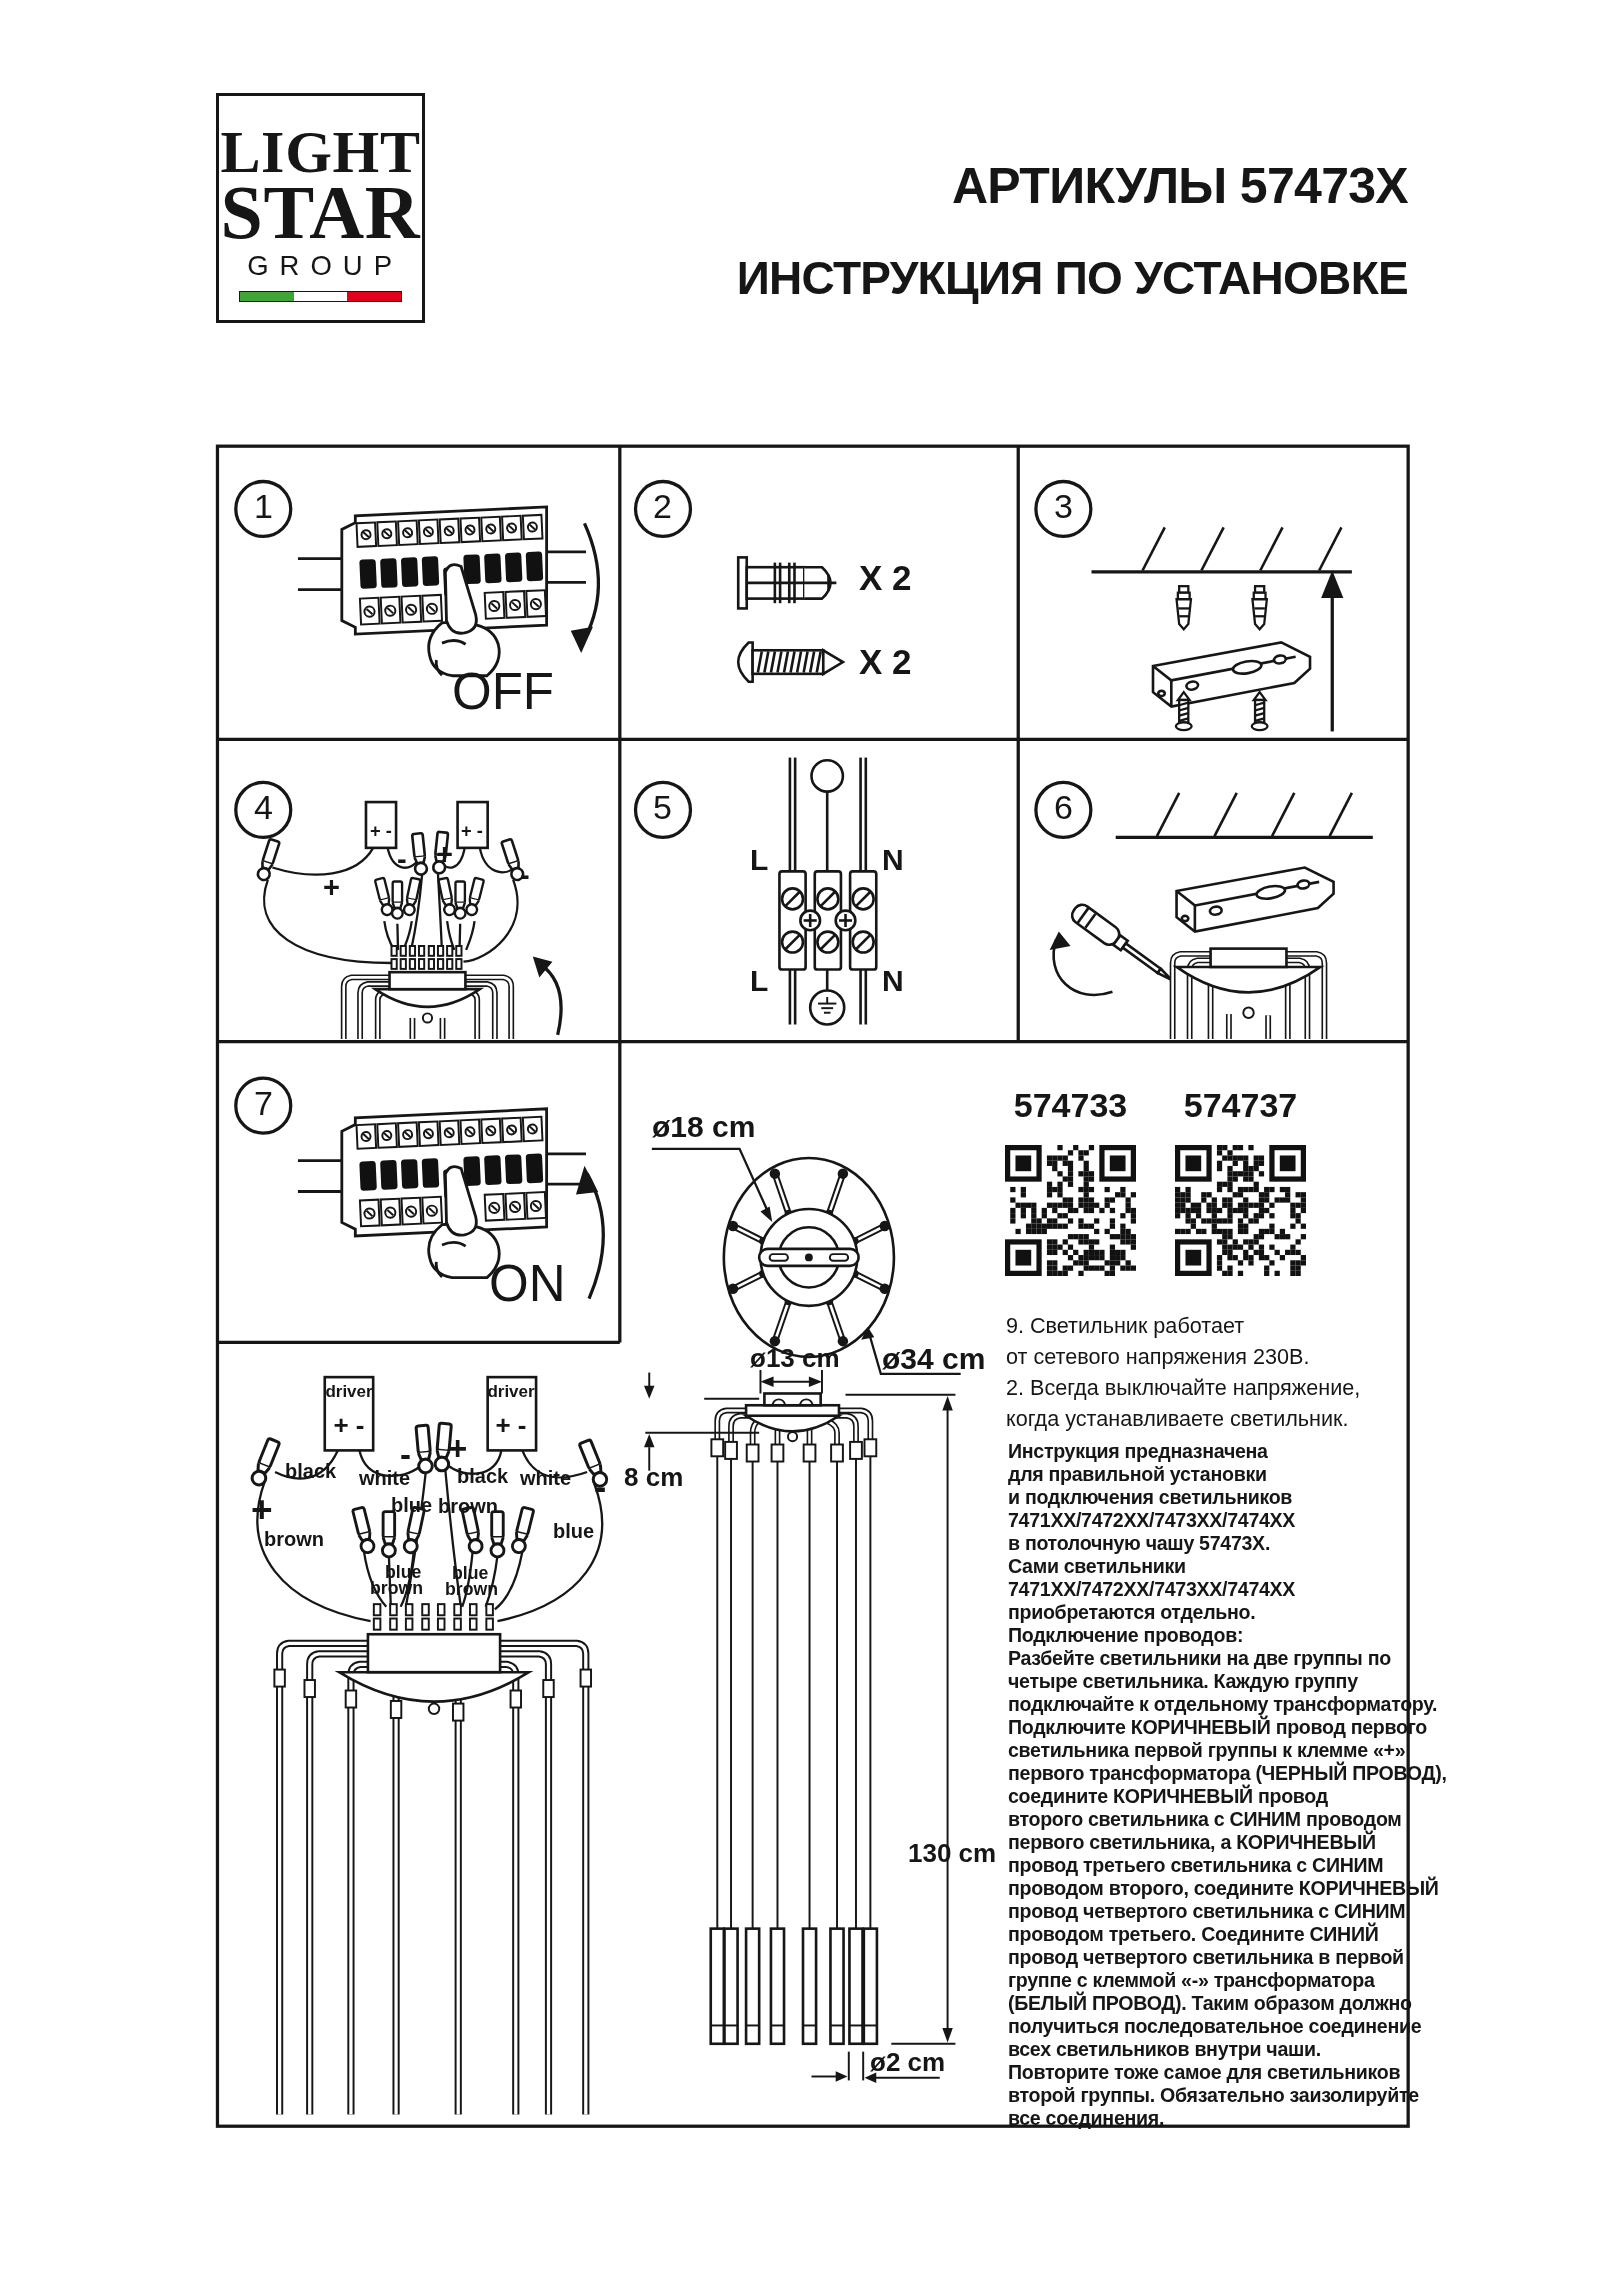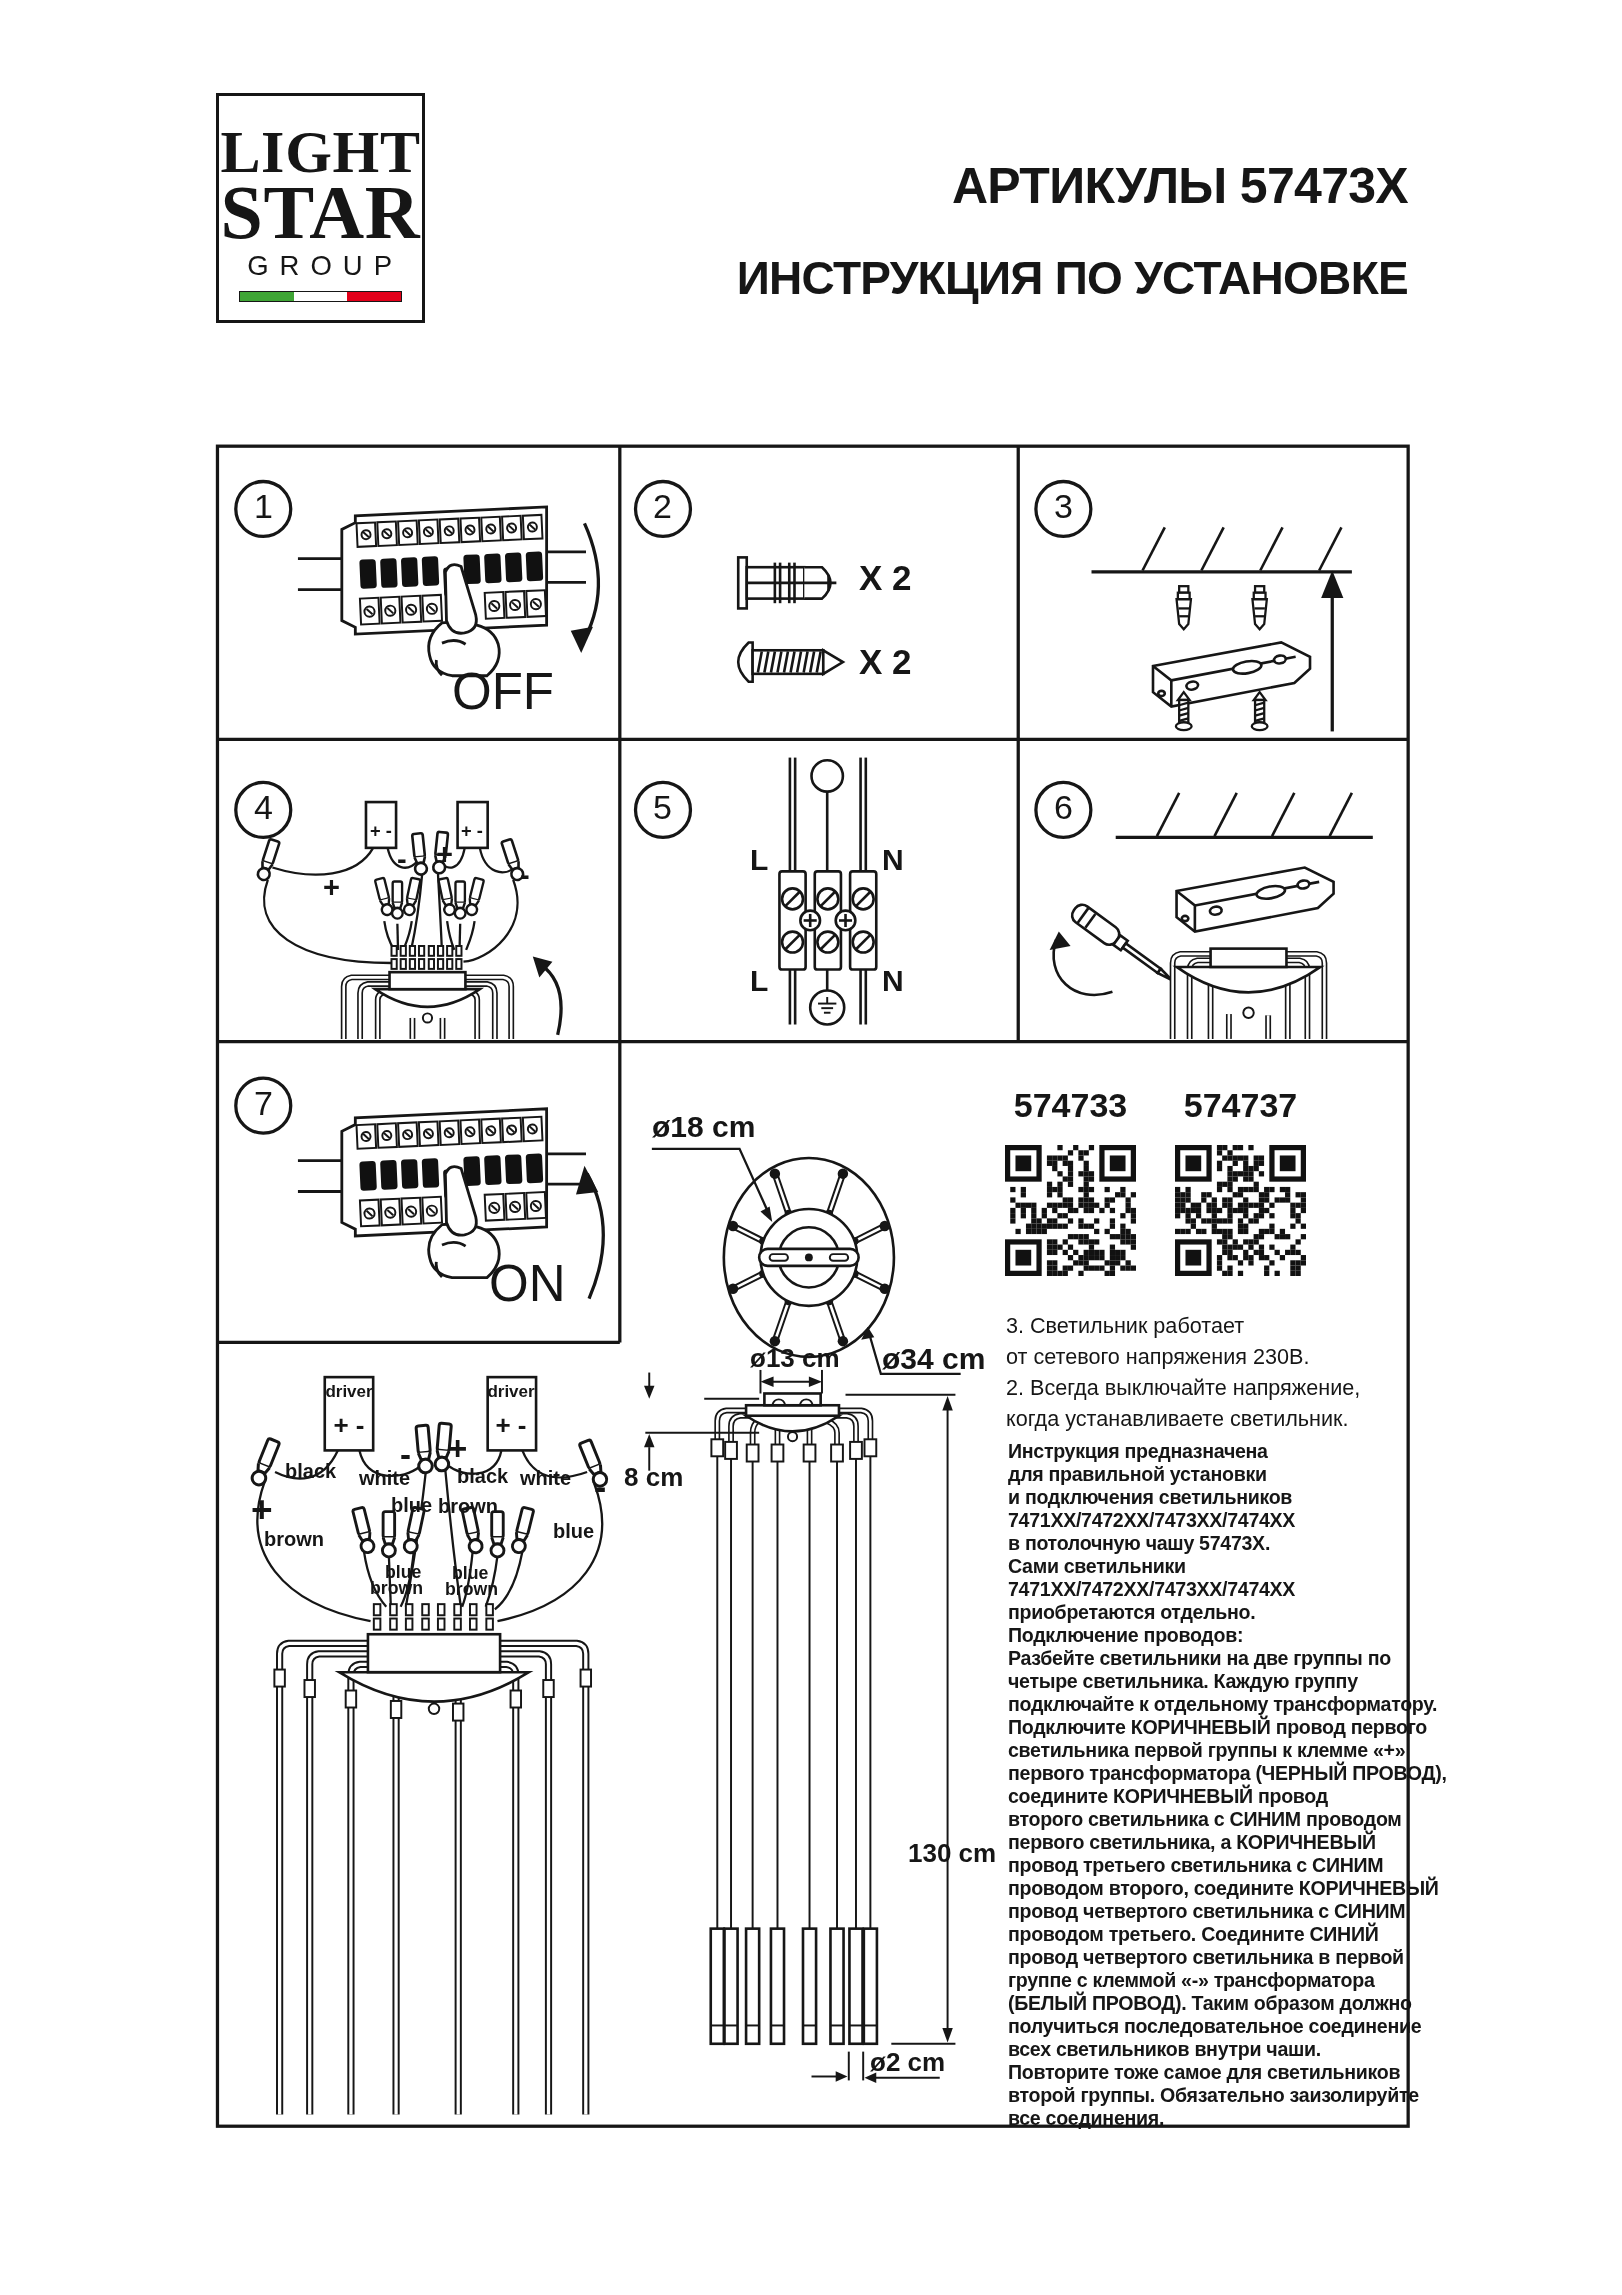--- a/index.html
+++ b/index.html
@@ -1104,7 +1104,7 @@
   <div class="t b c" style="left:1175px;top:1088px;width:131px;font-size:34px">574737</div>
 
   <div class="t notes ilines" style="left:1006px;top:1310px">
-      <div>3. Светильник работает</div>
+      <div>9. Светильник работает</div>
       <div>от сетевого напряжения 230В.</div>
       <div>2. Всегда выключайте напряжение,</div>
       <div>когда устанавливаете светильник.</div>

